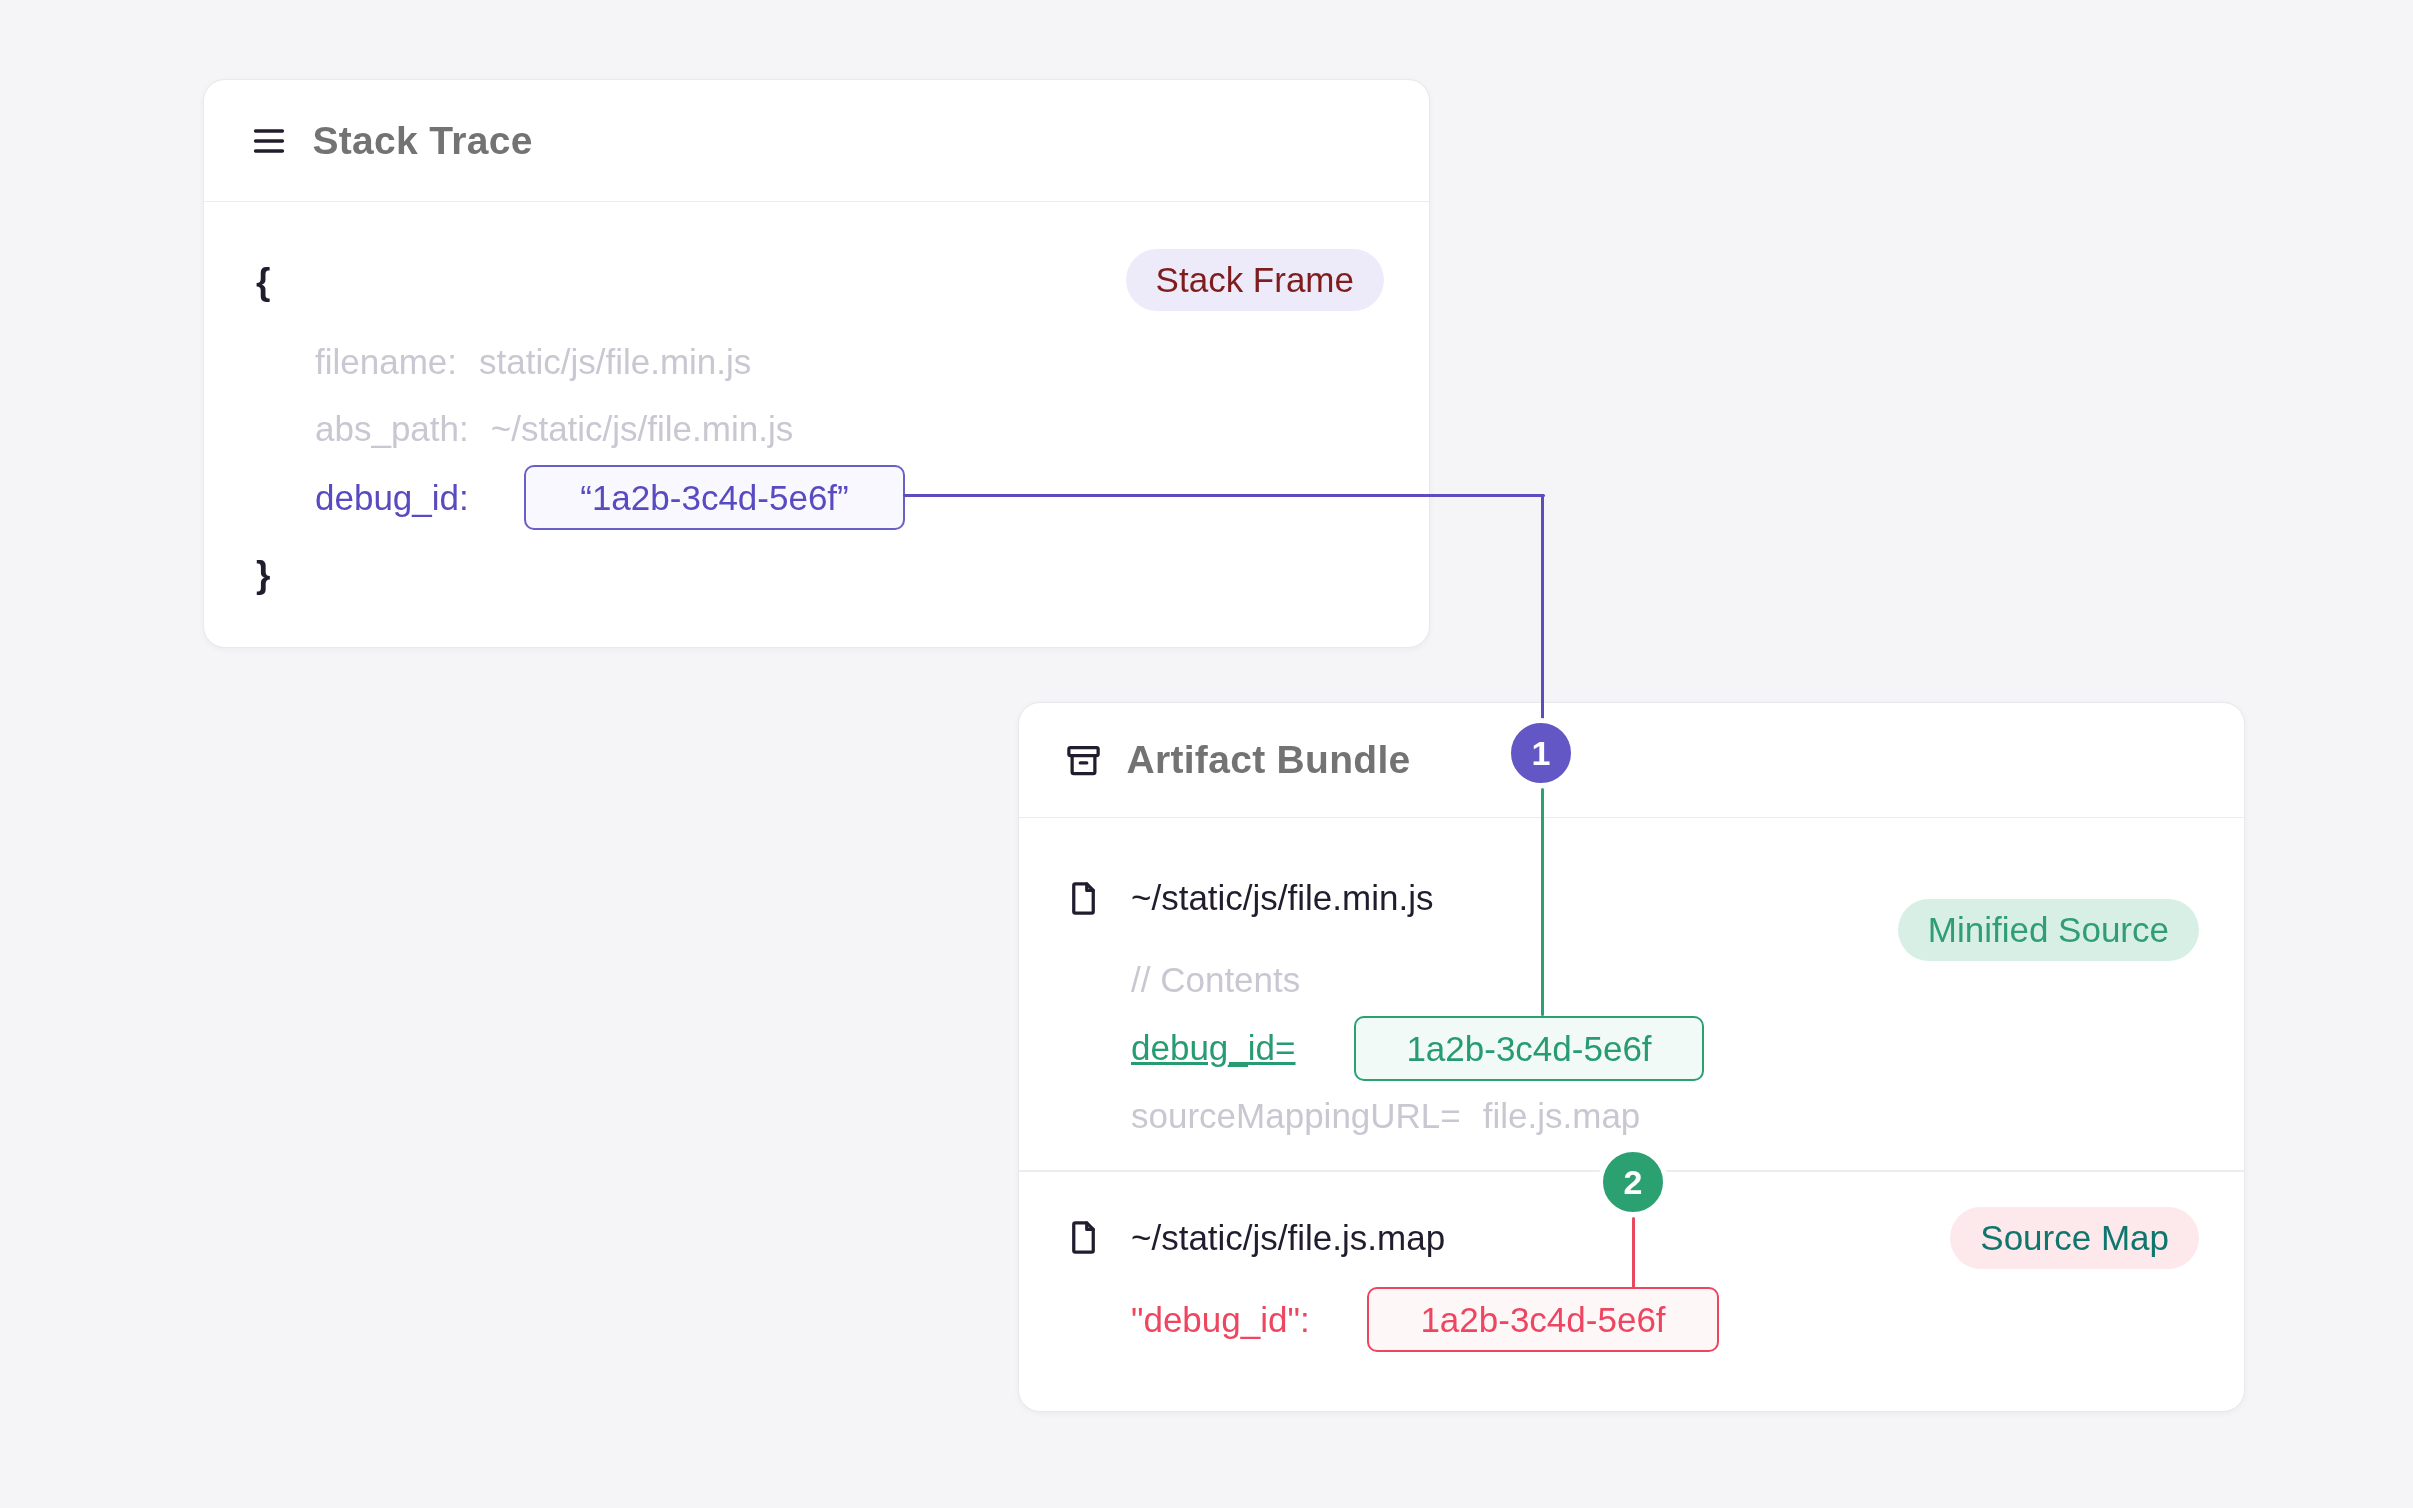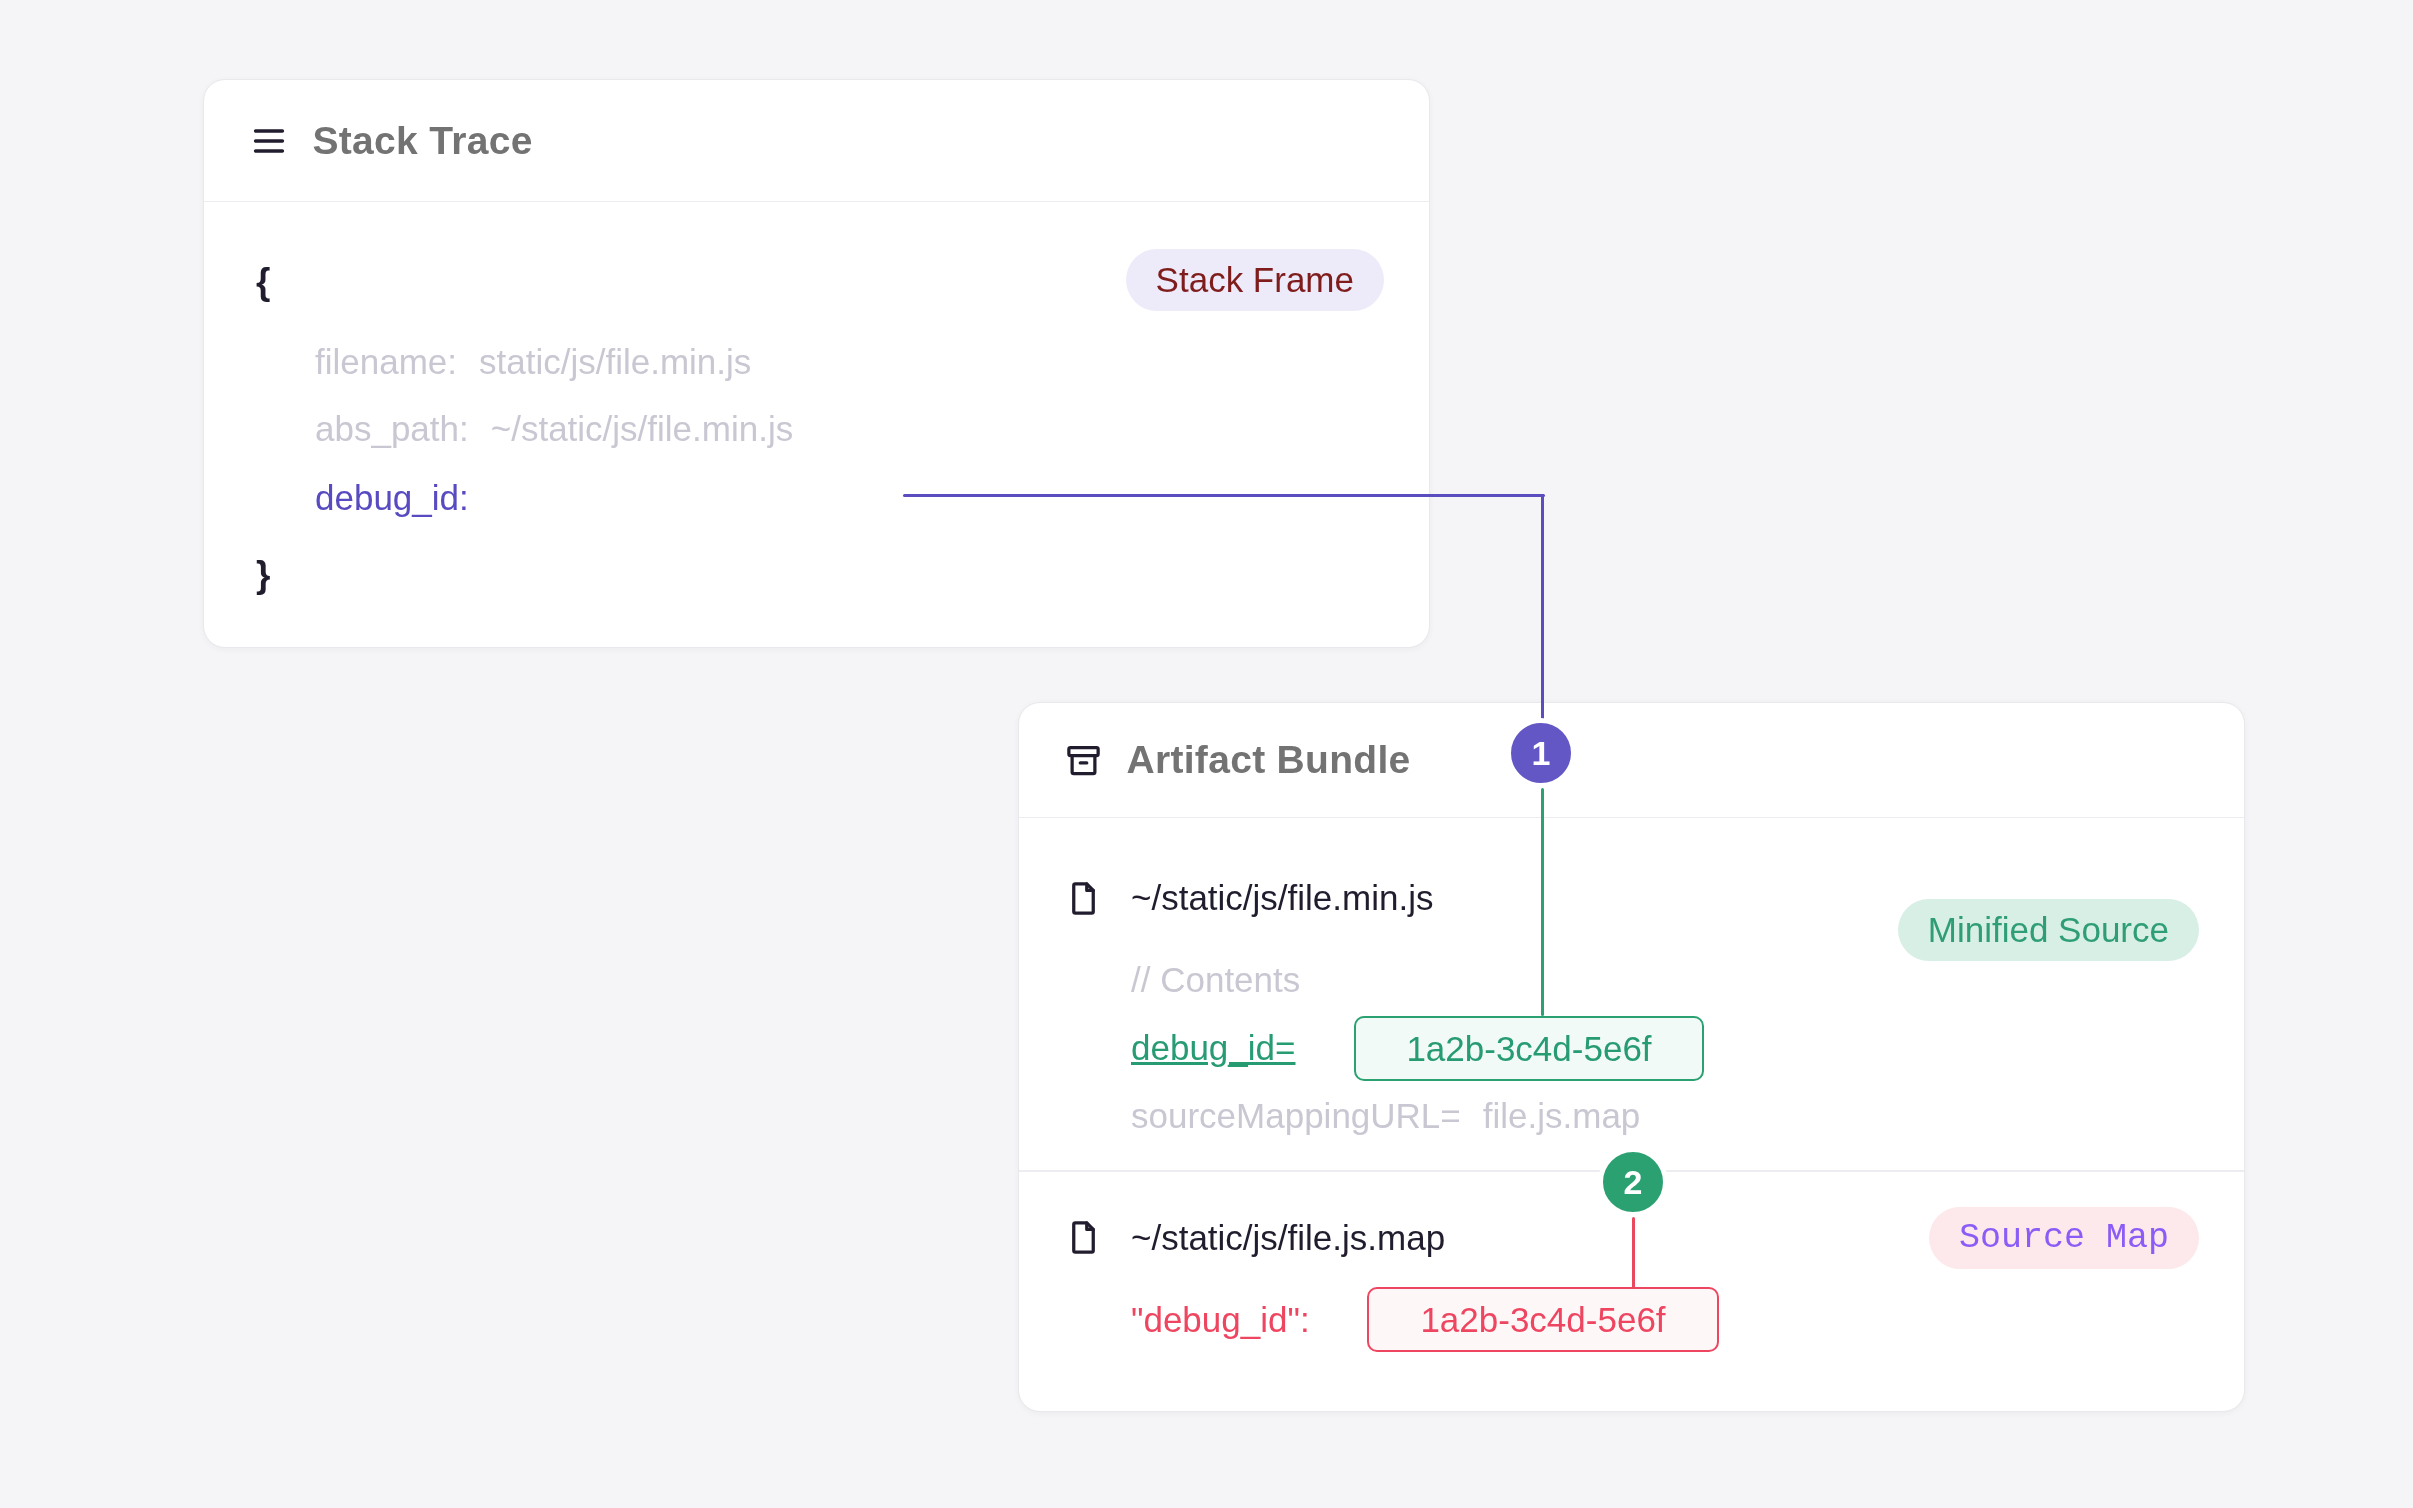--- a/index.html
+++ b/index.html
@@ -99,6 +99,7 @@
     </div>
 
     <span class="txt key-purple" style="left:111px;top:396px;">debug_id:</span>
+    <span class="value-box box-purple">“1a2b-3c4d-5e6f”</span>
 
     <span class="txt brace" style="left:52px;top:473px;">}</span>
   </section>

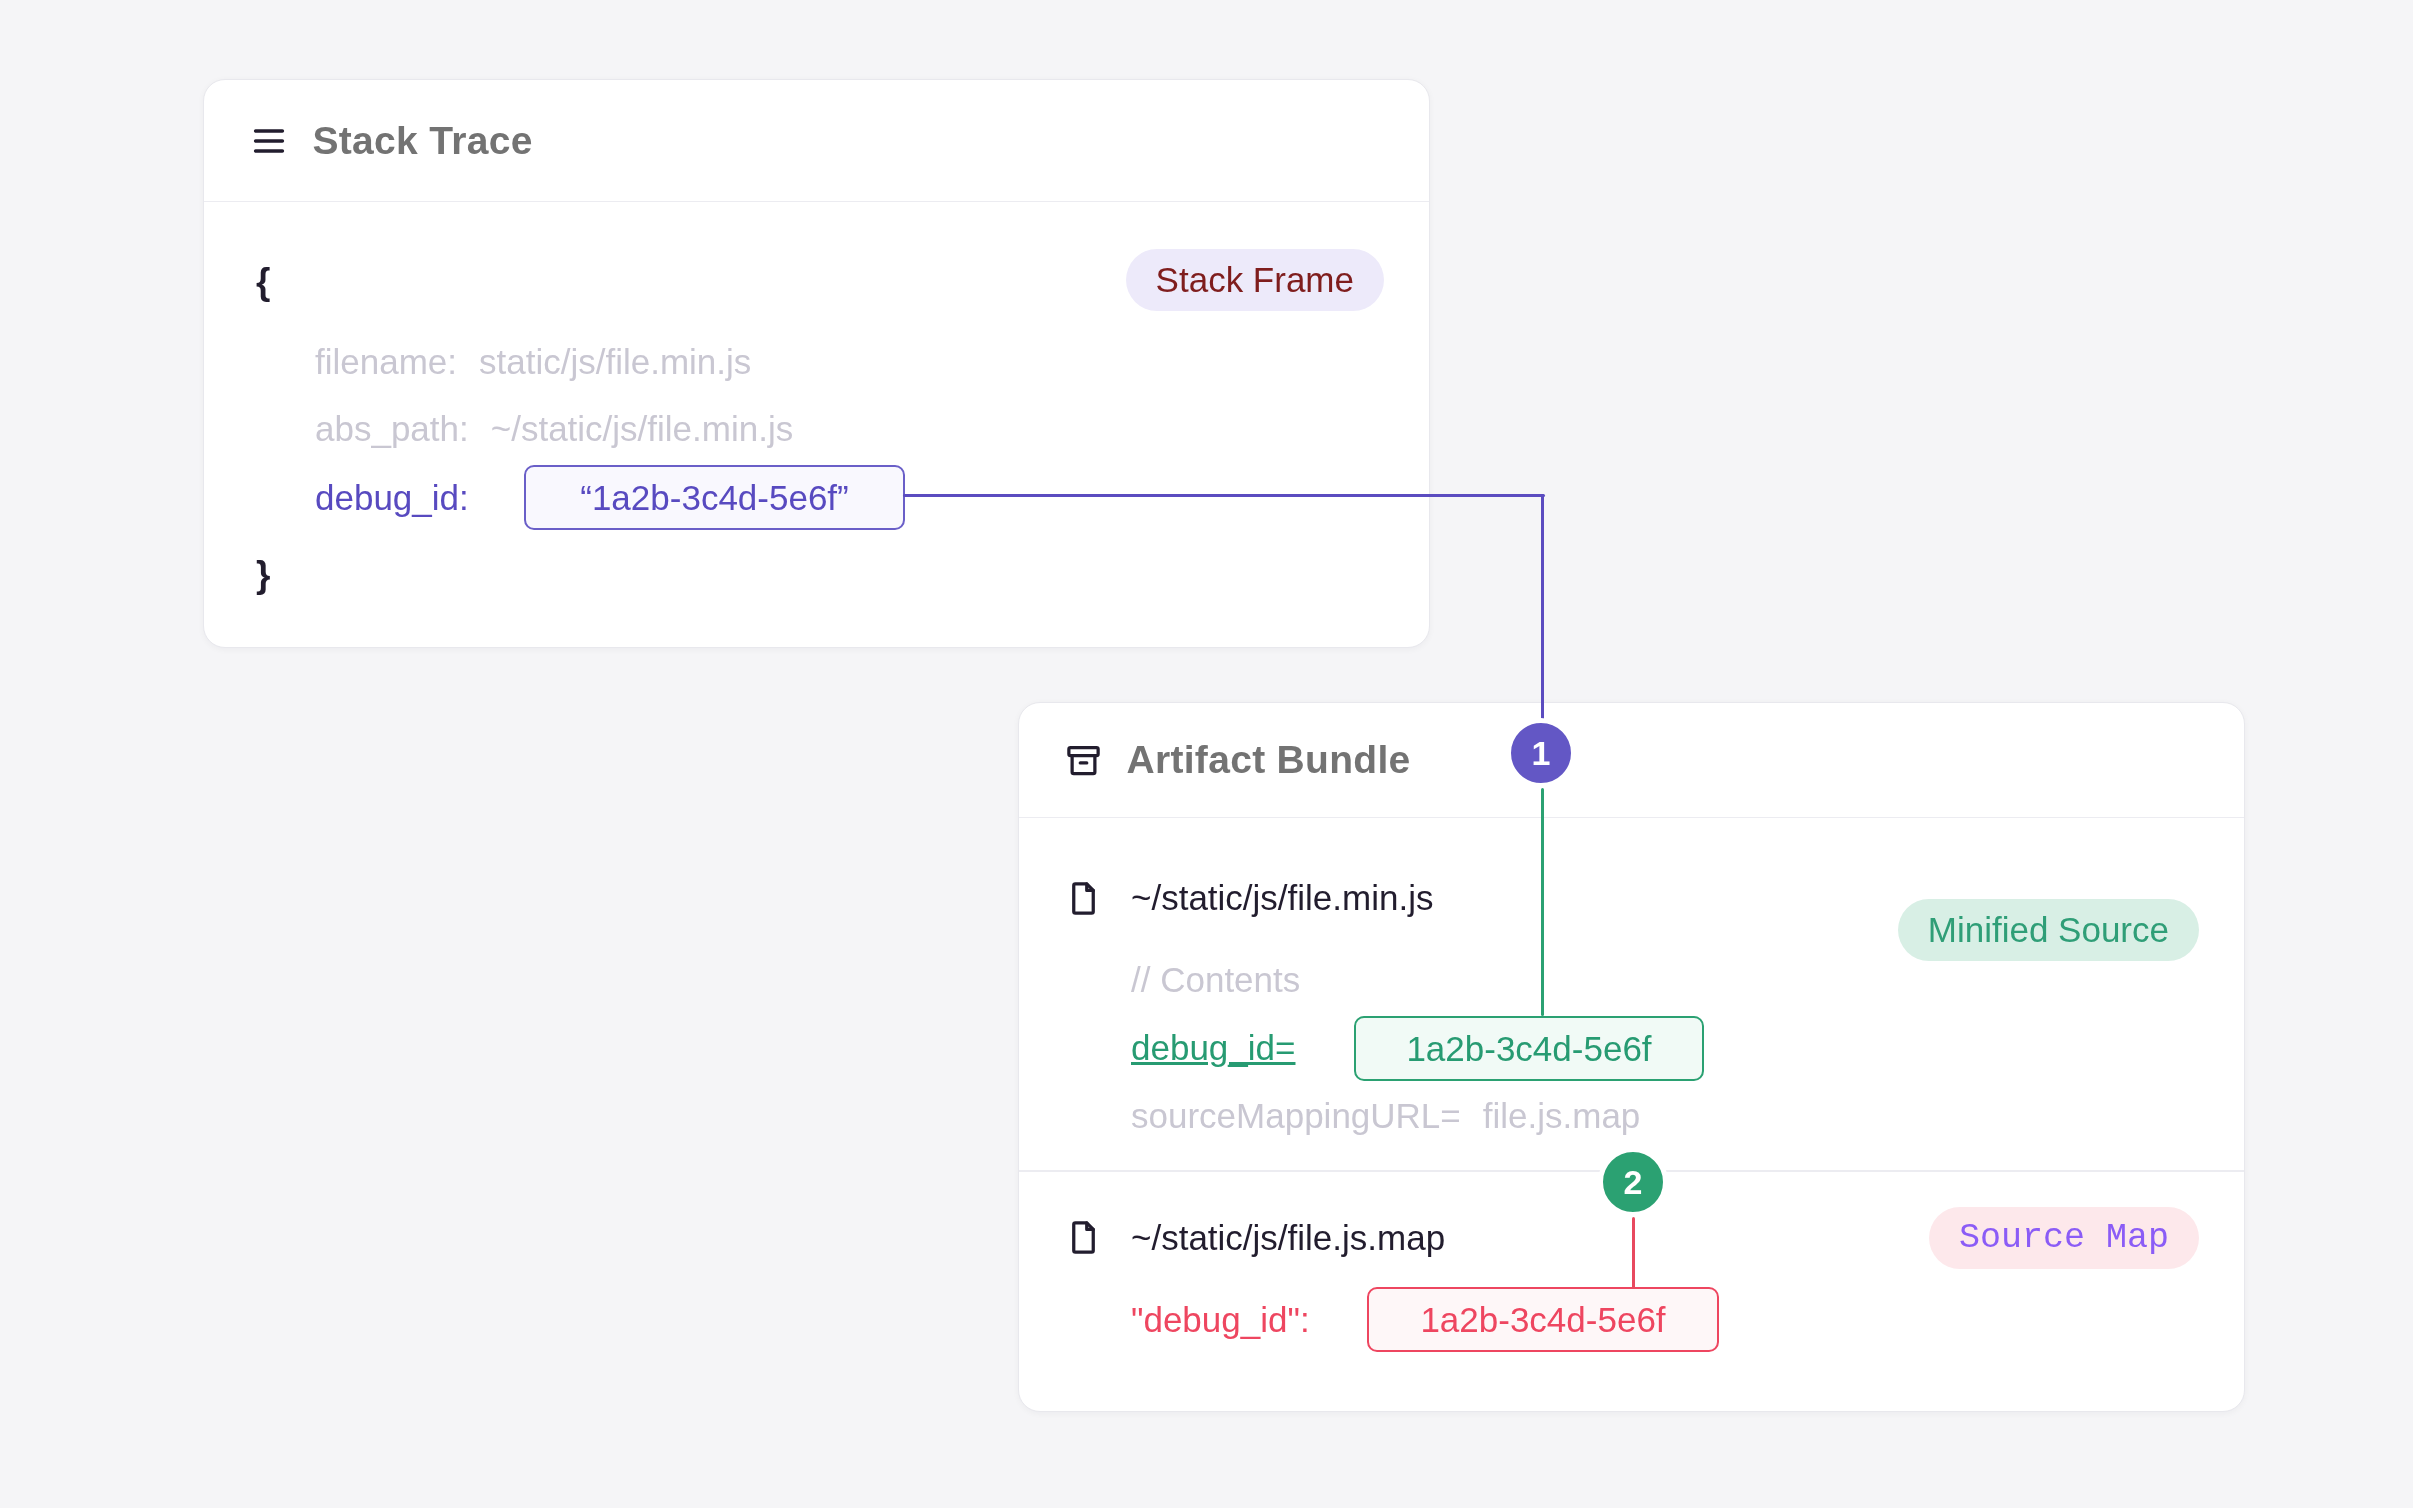--- a/index.html
+++ b/index.html
@@ -34,7 +34,7 @@
          padding:0 30px;border-radius:34px;font-size:35px;white-space:nowrap;}
   .badge-purple{background:#edeafa;color:#7f1d1d;}
   .badge-green{background:#d8efe5;color:#2f9e77;}
-  .badge-red{background:#fde8eb;color:#8b5cf6;font-family:Liberation Mono, monospace;}
+  .badge-red{background:#fde8eb;color:#0f766e;}
 
   
   .value-box{position:absolute;height:65px;display:flex;align-items:center;justify-content:center;

